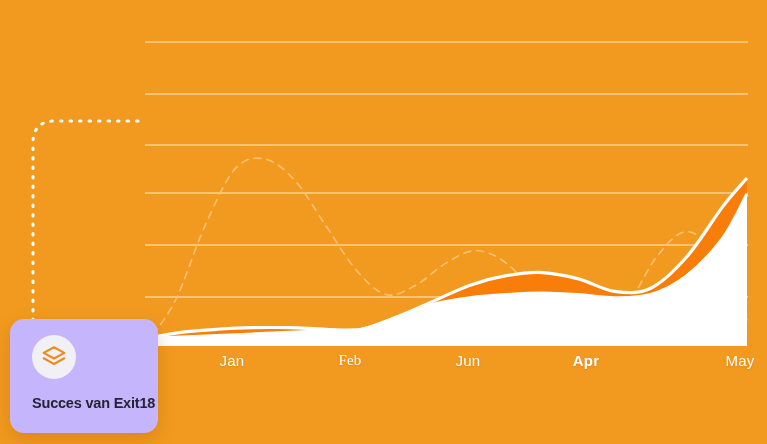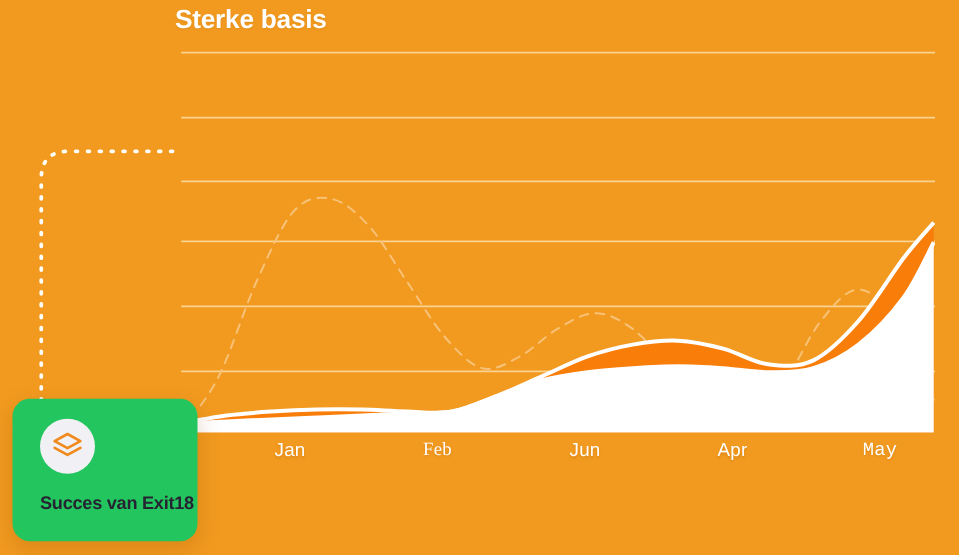--- a/index.html
+++ b/index.html
@@ -90,7 +90,6 @@
 
 <div id="stage">
 
-  <div class="chart-title">Sterke basis</div>
 
   <svg id="plot" viewBox="0 0 767 444" preserveAspectRatio="none">
     <defs>

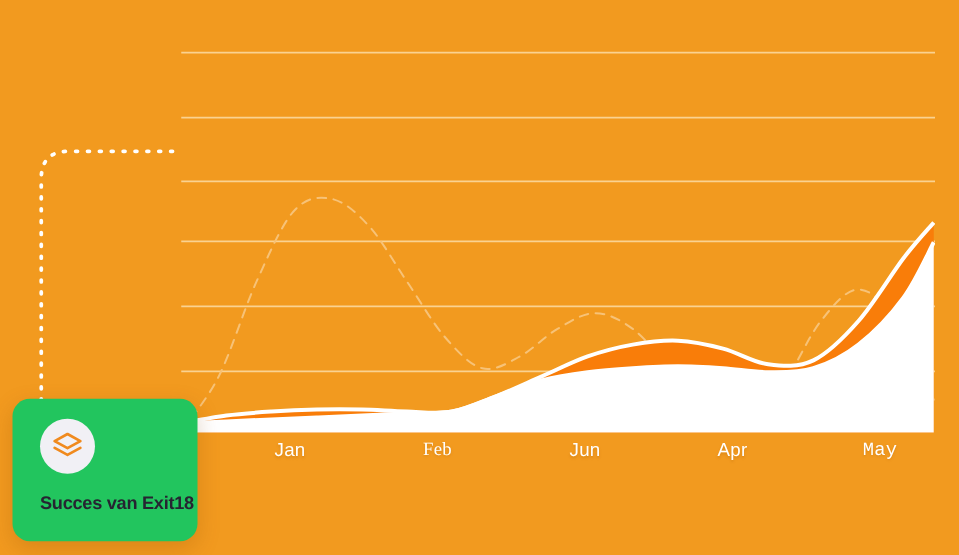--- a/index.html
+++ b/index.html
@@ -127,7 +127,7 @@
       <div class="xtick" style="left: 193px;">Jan</div>
       <div class="xtick" style="left: 311px; font-family: Liberation Serif, serif;">Feb</div>
       <div class="xtick" style="left: 429px;">Jun</div>
-      <div class="xtick" style="left: 547px;">Apr</div>
+      <div class="xtick" style="left: 547px; font-weight: bold;">Apr</div>
       <div class="xtick" style="left: 665px; font-family: Liberation Mono, monospace;">May</div>
     </div>
 

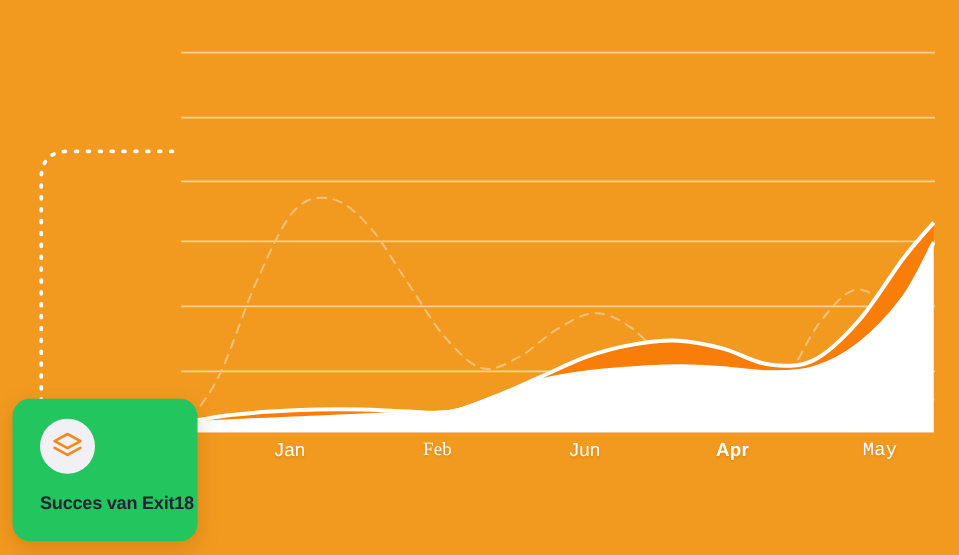--- a/index.html
+++ b/index.html
@@ -128,7 +128,7 @@
       <div class="xtick" style="left: 311px; font-family: Liberation Serif, serif;">Feb</div>
       <div class="xtick" style="left: 429px;">Jun</div>
       <div class="xtick" style="left: 547px; font-weight: bold;">Apr</div>
-      <div class="xtick" style="left: 665px; font-family: Liberation Mono, monospace;">May</div>
+      <div class="xtick" style="left: 701px;">May</div>
     </div>
 
   <div class="info-card">

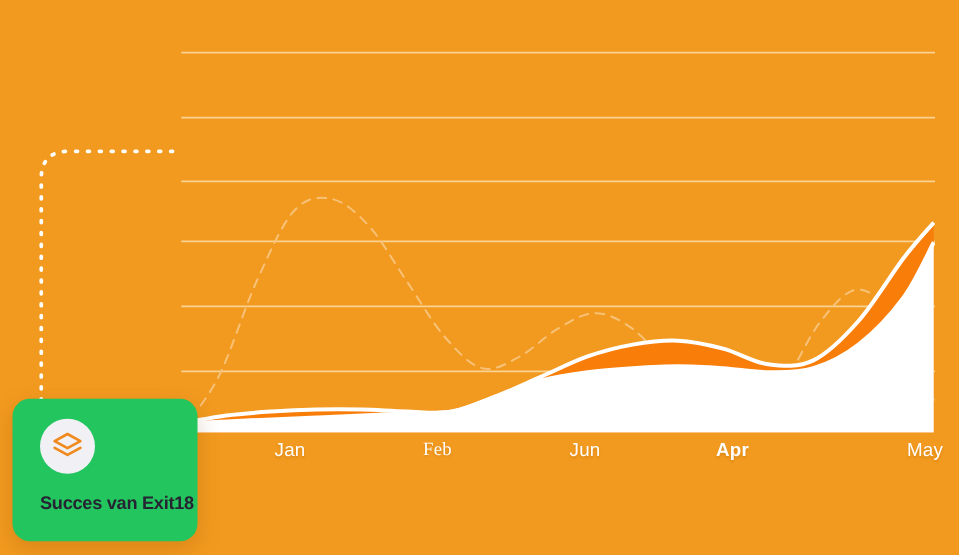--- a/index.html
+++ b/index.html
@@ -62,7 +62,7 @@
     position:absolute;
     left:10px;top:319px;
     width:148px;height:114px;
-    background:#22c55e;
+    background:#c4b5fd;
     border-radius:14px;
     box-shadow:0 6px 18px rgba(130,70,0,.22);
     overflow:hidden;

